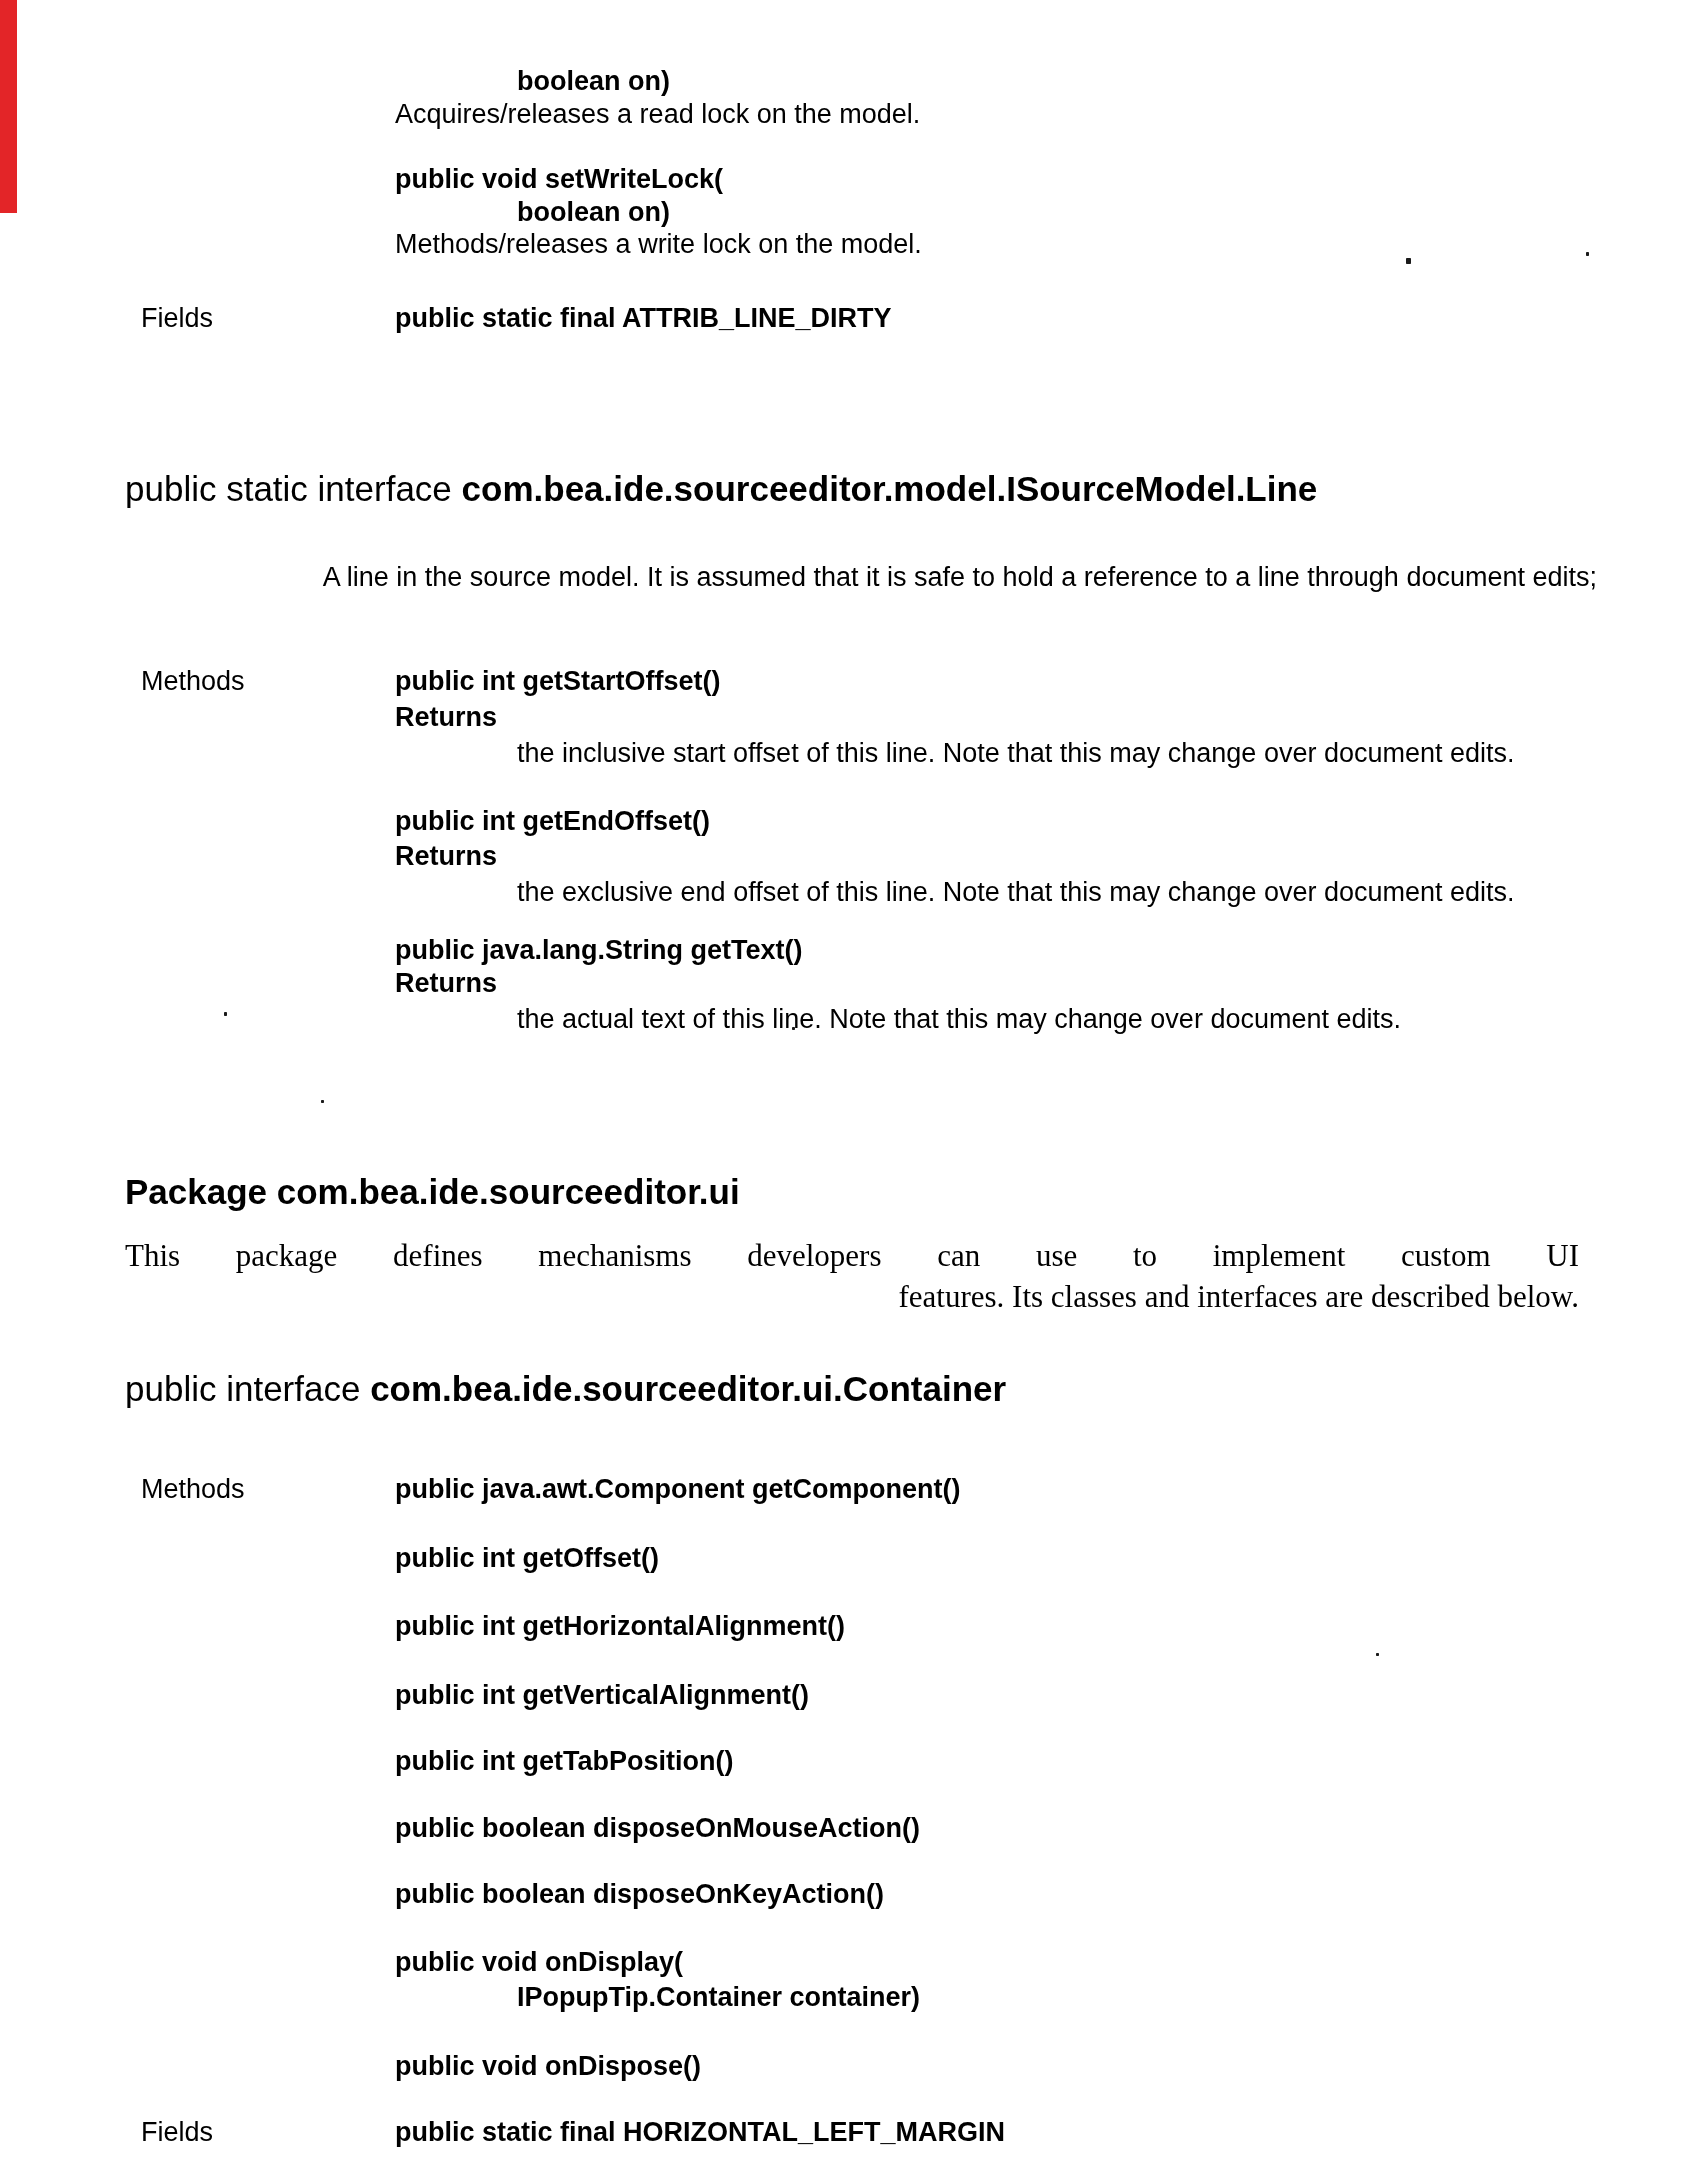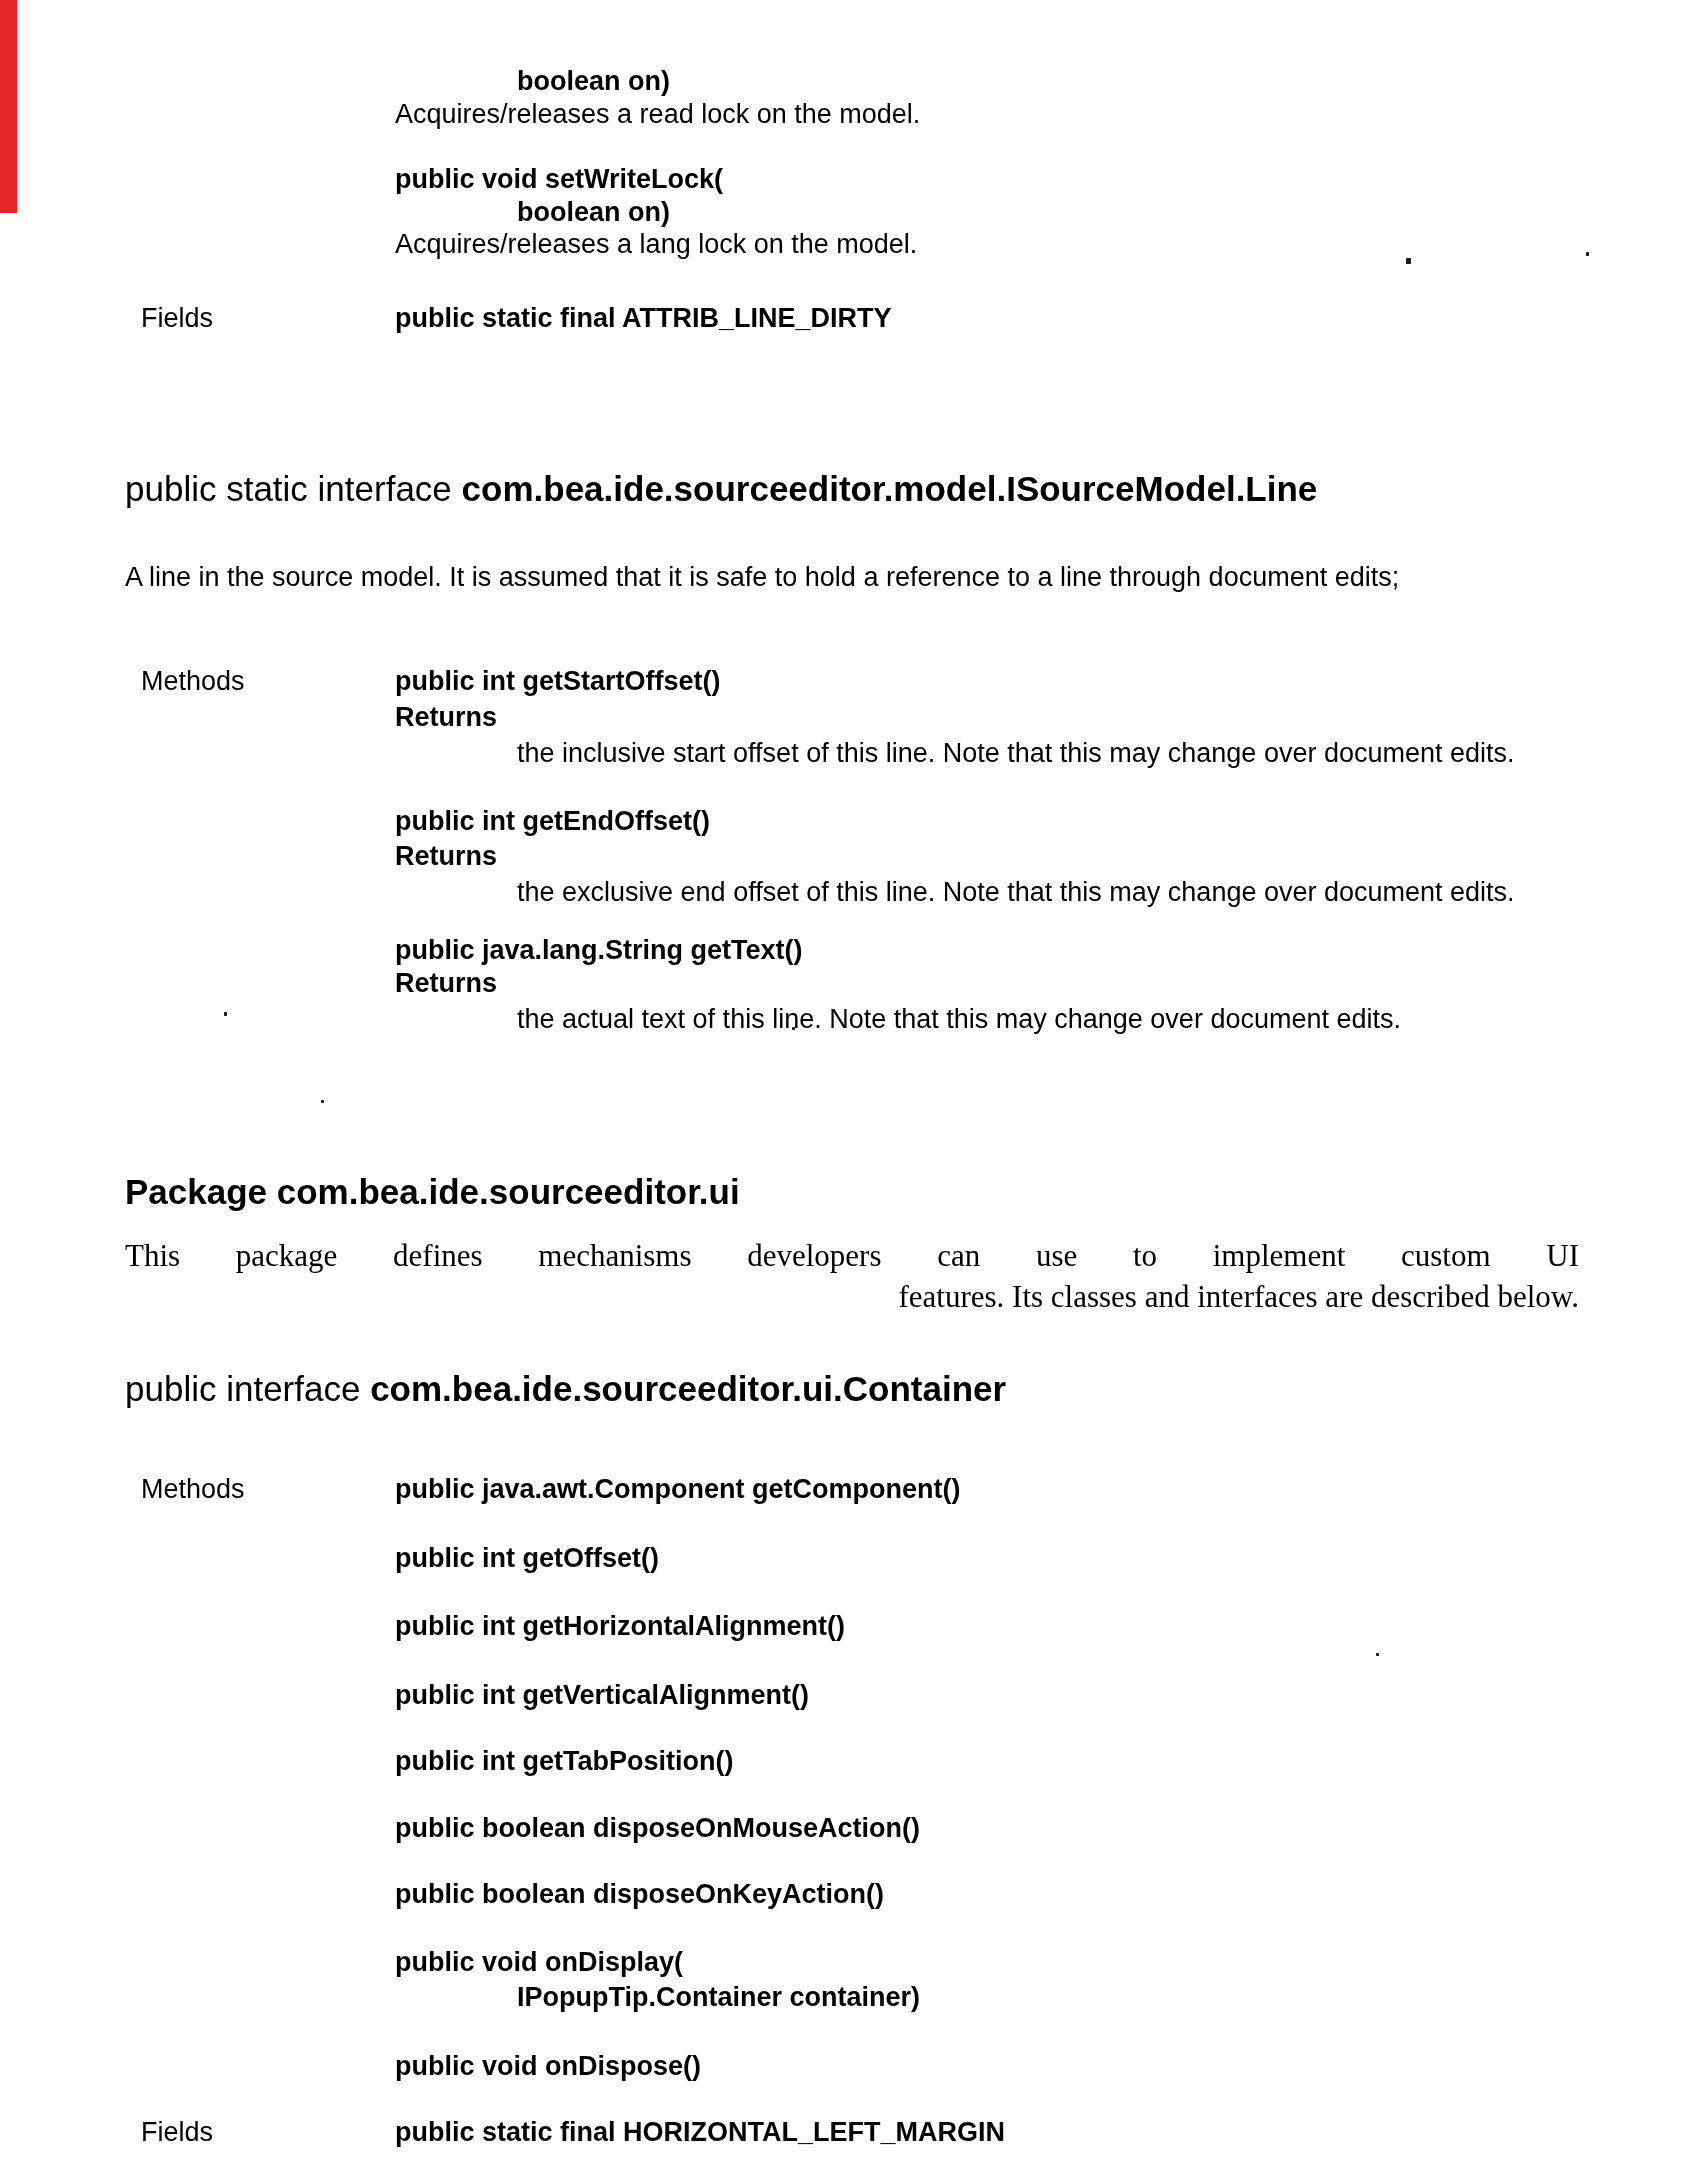--- a/index.html
+++ b/index.html
@@ -15,7 +15,7 @@
   }
   .abs { position: absolute; white-space: nowrap; }
   
-  .body-txt  { font-size: 27px; line-height: 34px; font-weight: 400; }
+  .body-txt  { font-size: 27px; line-height: 34px; font-weight: 400; text-align: right; }
   .sig       { font-size: 27px; line-height: 34px; font-weight: 700; }
   .label     { font-size: 27px; line-height: 34px; font-weight: 400; }
   

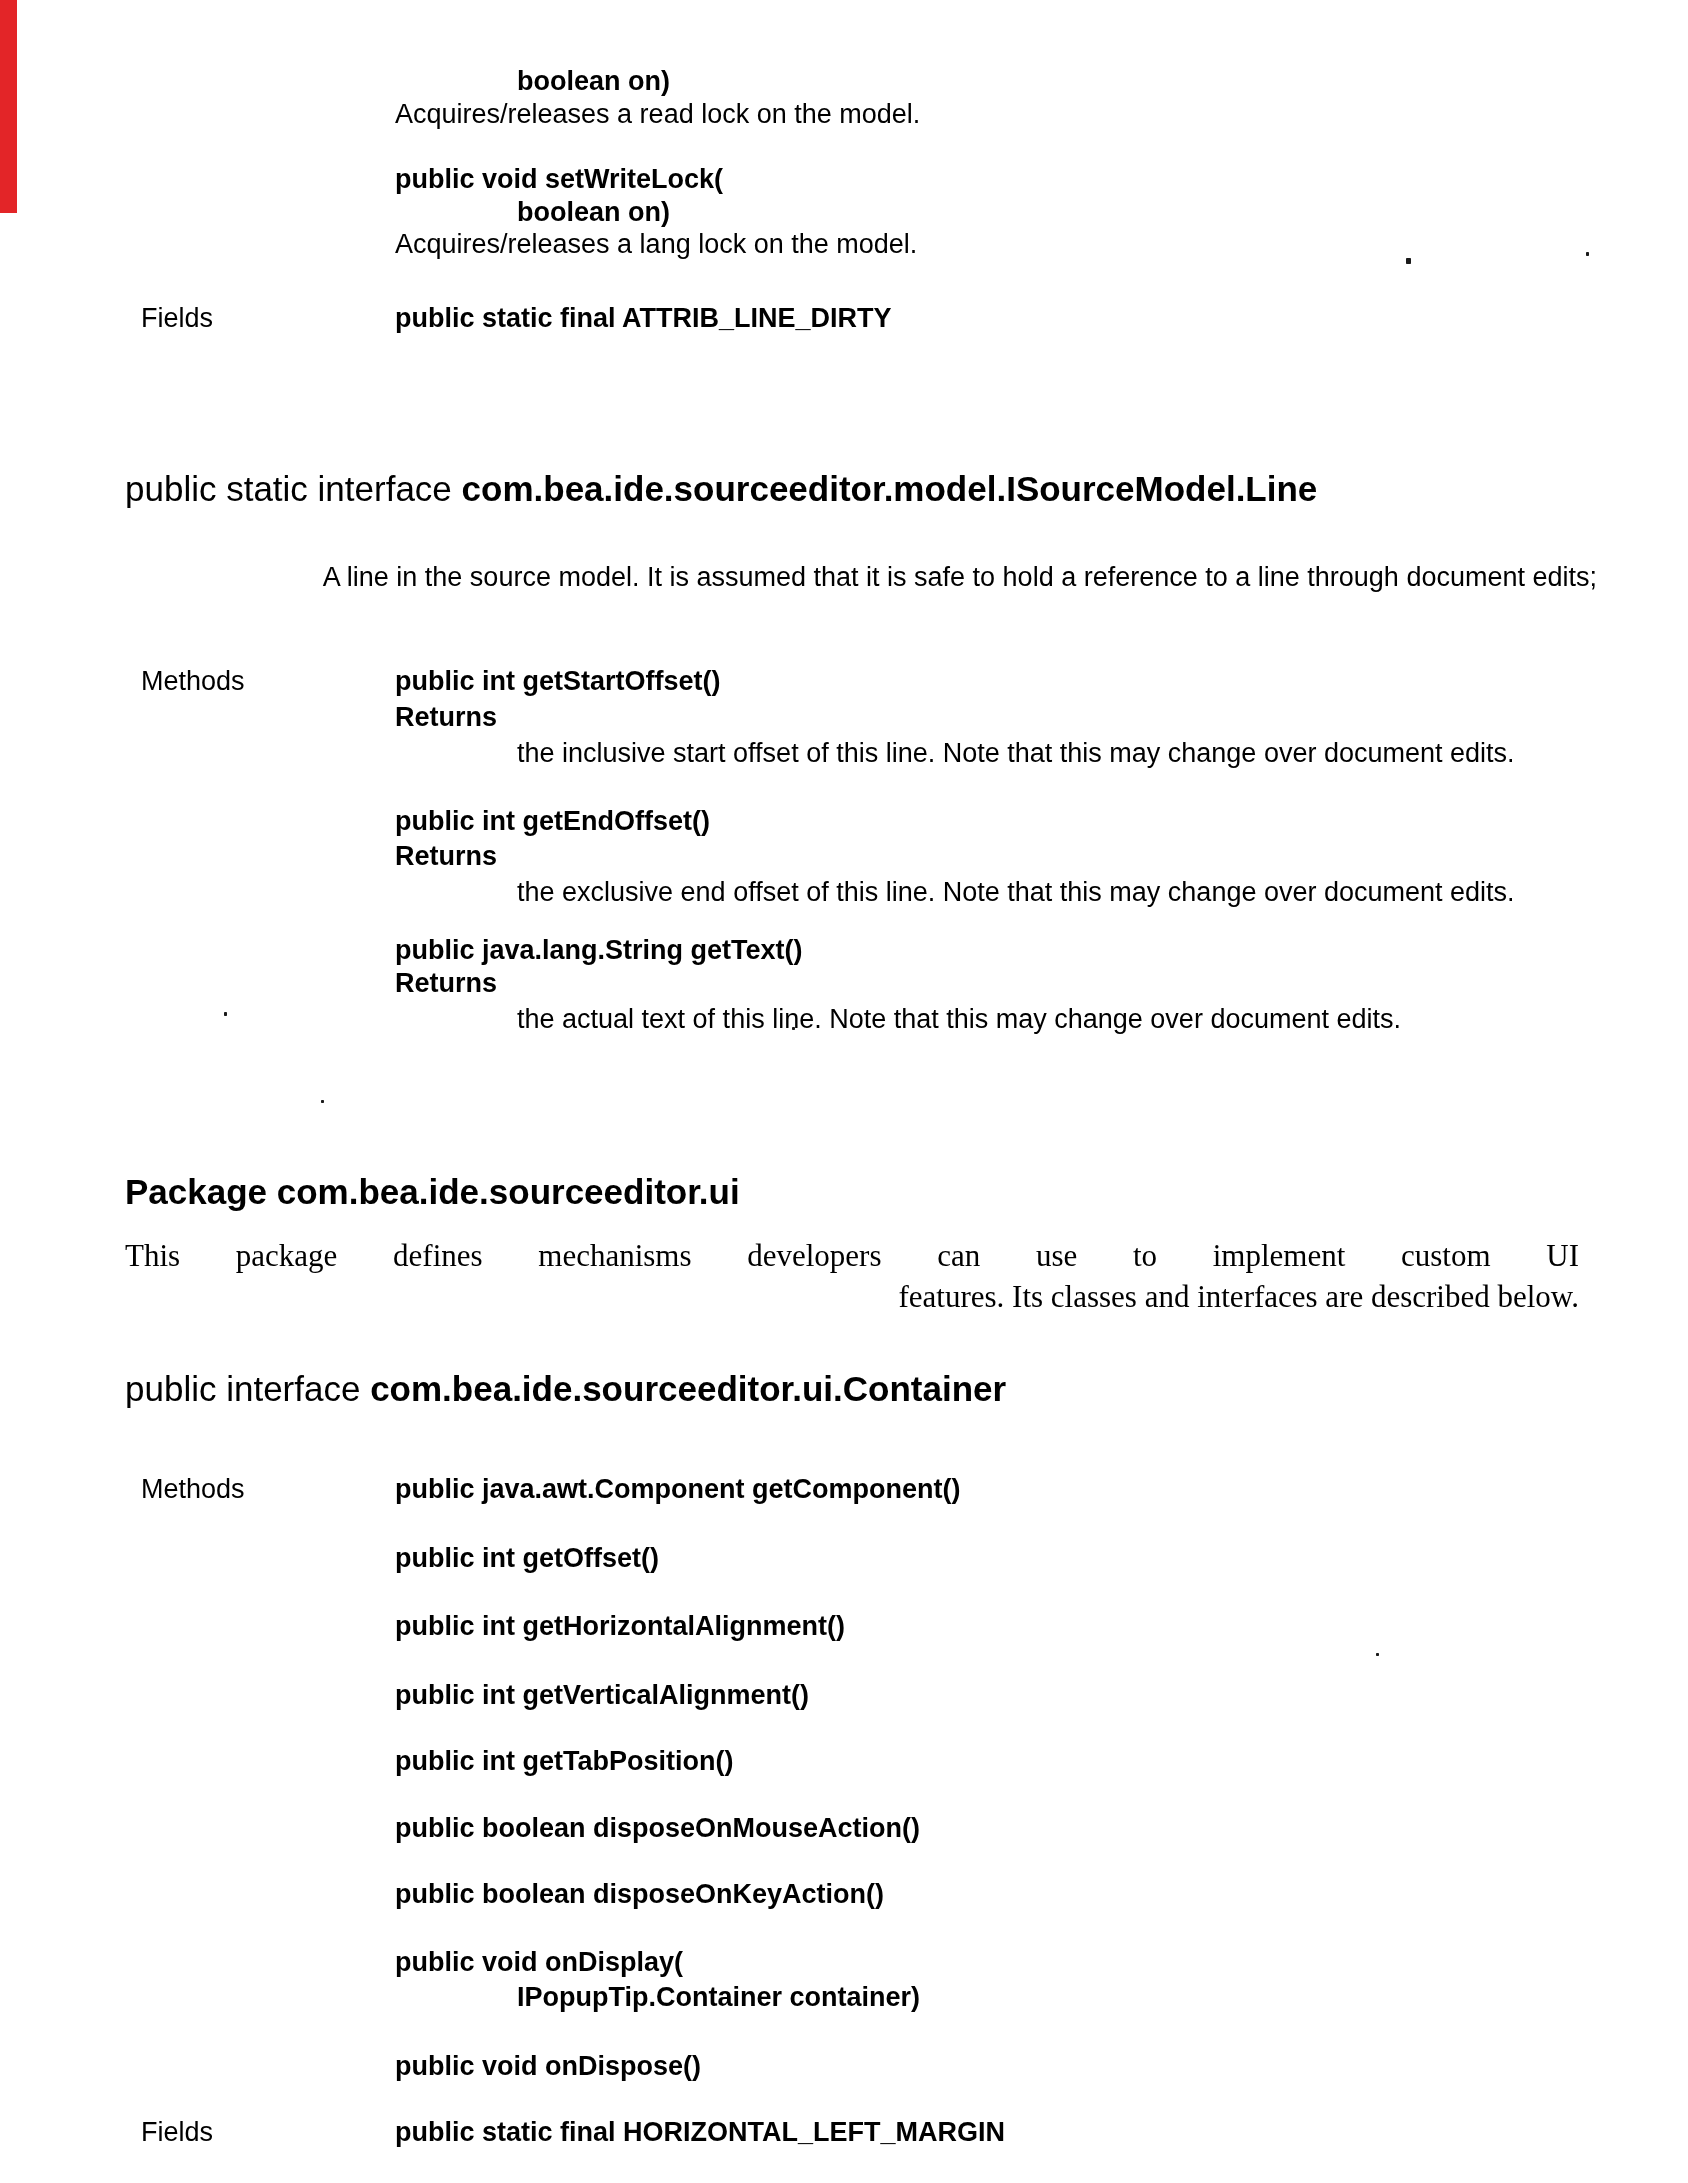--- a/index.html
+++ b/index.html
@@ -59,7 +59,7 @@
 
   <div class="abs sig" style="left:517px; top:195px">boolean on)</div>
 
-  <div class="abs body-txt" style="left:395px; top:227px">Acquires/releases a lang lock on the model.</div>
+  <div class="abs body-txt" style="left:395px; top:227px">Methods/releases a write lock on the model.</div>
 
   <div class="abs label" style="left:141px; top:301px">Fields</div>
 

